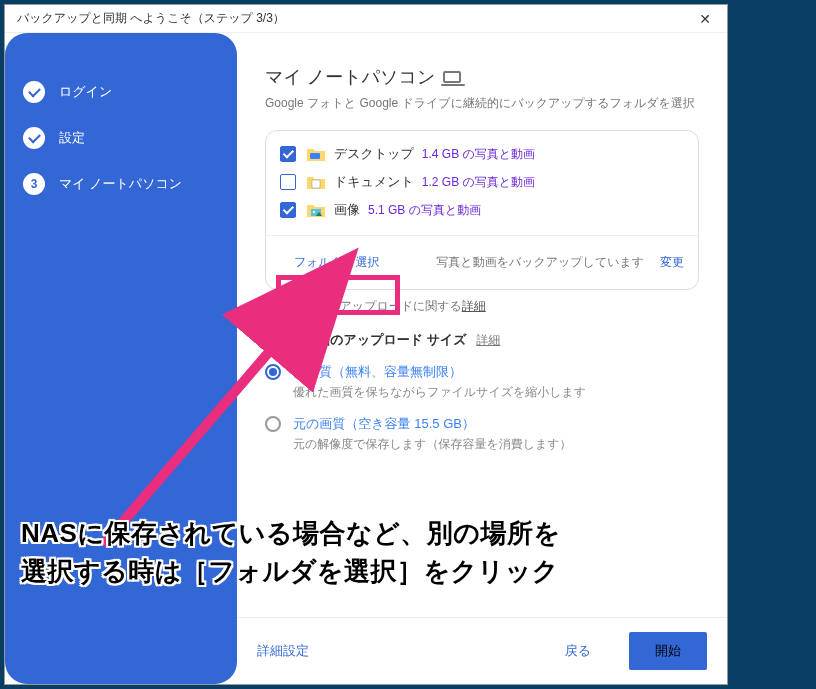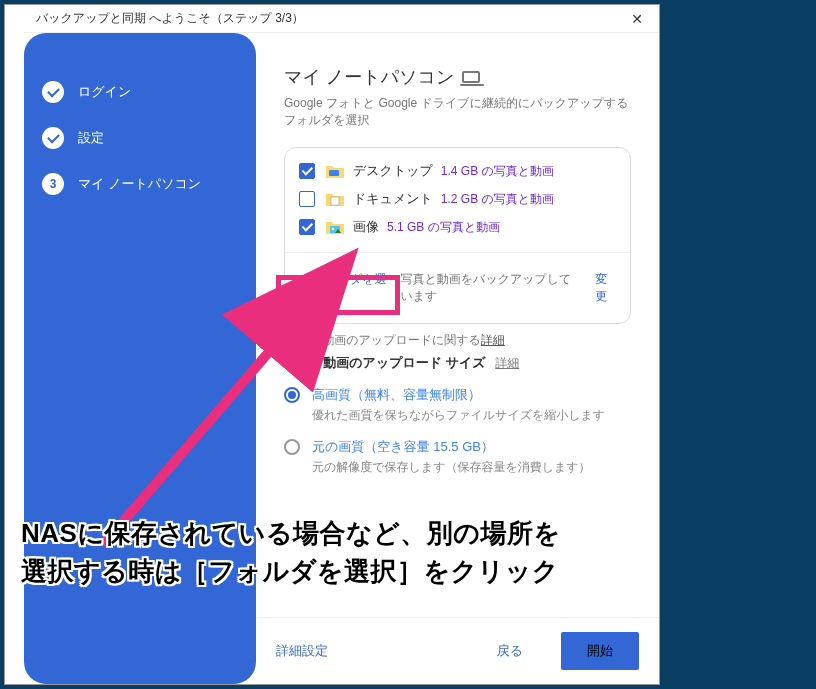--- a/index.html
+++ b/index.html
@@ -4,7 +4,7 @@
 <style>
 * { box-sizing: border-box; margin: 0; padding: 0; }
 body { font-family: "Meiryo", "Hiragino Sans", sans-serif; background: #0a3d62; padding: 4px; }
-.window { width: 656px; height: 681px; background: #fff; border: 1px solid #999; position: relative; overflow: hidden; padding-left: 19px; }
+.window { width: 724px; height: 681px; background: #fff; border: 1px solid #999; position: relative; overflow: hidden; }
 .titlebar { height: 28px; display: flex; align-items: center; justify-content: space-between; padding: 0 8px 0 12px; font-size: 12px; color: #333; border-bottom: 1px solid #eee; }
 .close-x { font-size: 14px; font-family: Arial; cursor: pointer; padding: 2px 8px; }
 .body-area { display: flex; height: calc(100% - 28px); }

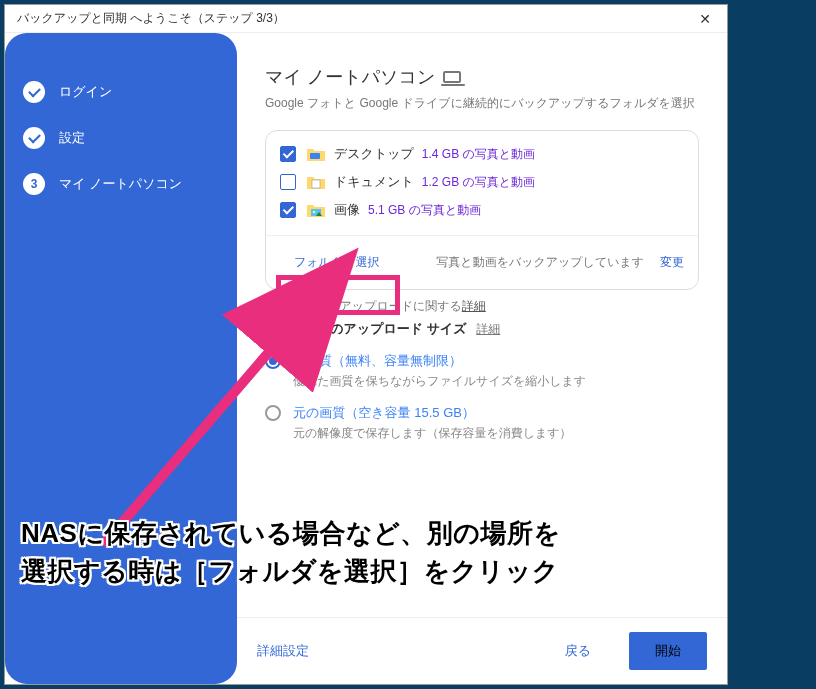--- a/index.html
+++ b/index.html
@@ -33,7 +33,7 @@
 .spacer { flex: 1; }
 .backup-status { color: #777; margin-right: 16px; }
 .change-link { color: #3367d6; cursor: pointer; }
-.upload-detail { font-size: 12px; color: #777; margin: 8px 0 5px 2px; }
+.upload-detail { font-size: 12px; color: #777; margin: 8px 0 16px 2px; }
 .upload-detail u { color: #555; }
 .section-h { font-size: 13px; font-weight: bold; color: #333; margin-bottom: 14px; }
 .section-h .detail-link { font-weight: normal; color: #777; text-decoration: underline; margin-left: 6px; font-size: 12px; }

